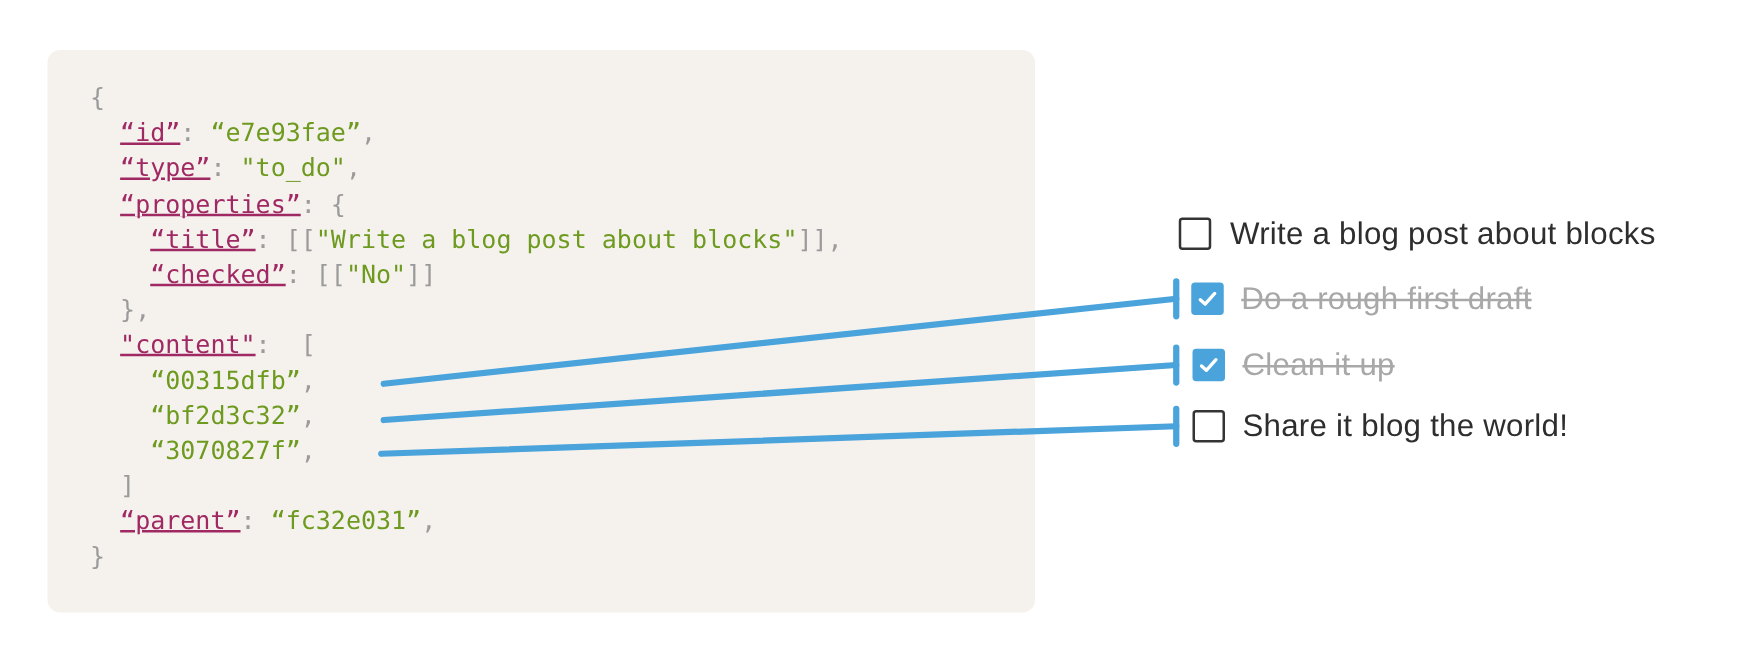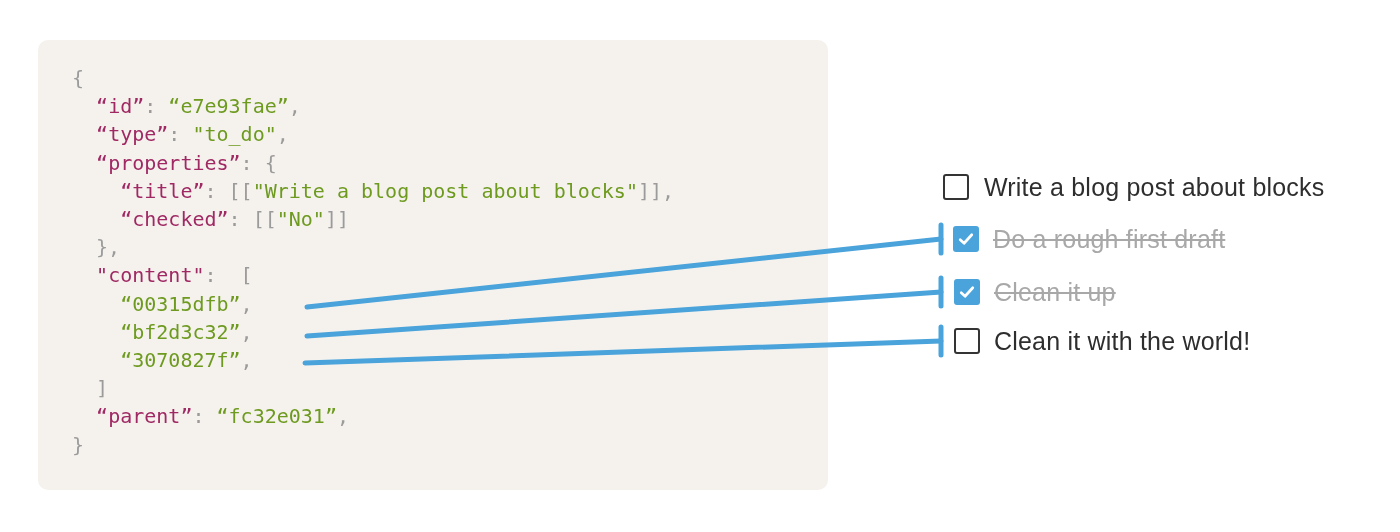--- a/index.html
+++ b/index.html
@@ -29,7 +29,7 @@
     white-space: pre;
   }
   .code-line { white-space: pre; }
-  .tok-k { color: var(--json-key, #a02963); }
+  .tok-k { color: var(--json-key, #a02963); text-decoration: underline; }
   .tok-v { color: var(--json-value, #6d9a1f); }
   .tok-p { color: var(--json-punctuation, #9b9b9b); }
 

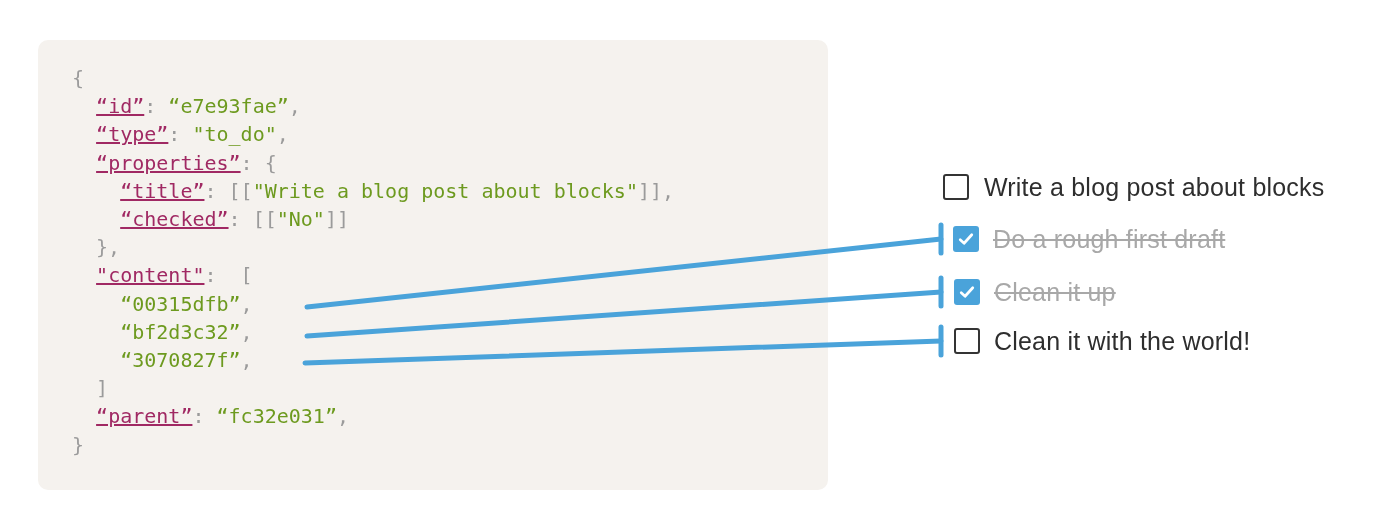--- a/index.html
+++ b/index.html
@@ -138,7 +138,7 @@
 
   <div class="todo-row row-4">
     <span class="checkbox unchecked"></span>
-    <span class="todo-label">Clean it with the world!</span>
+    <span class="todo-label">Share it blog the world!</span>
   </div>
 
 </div>

